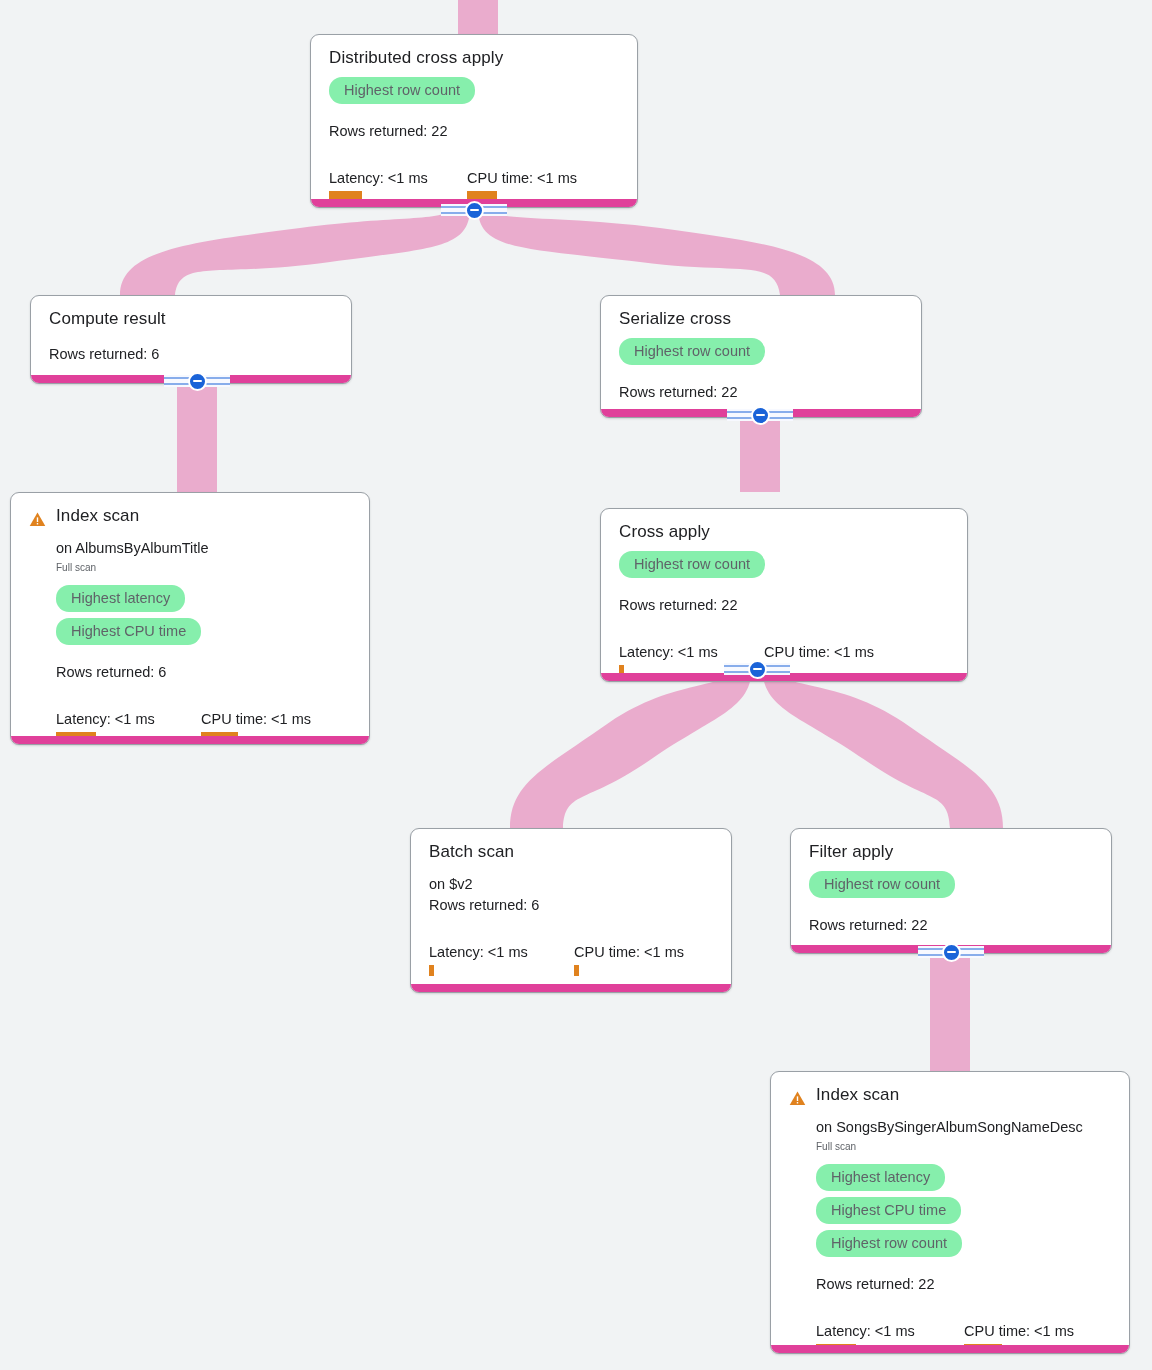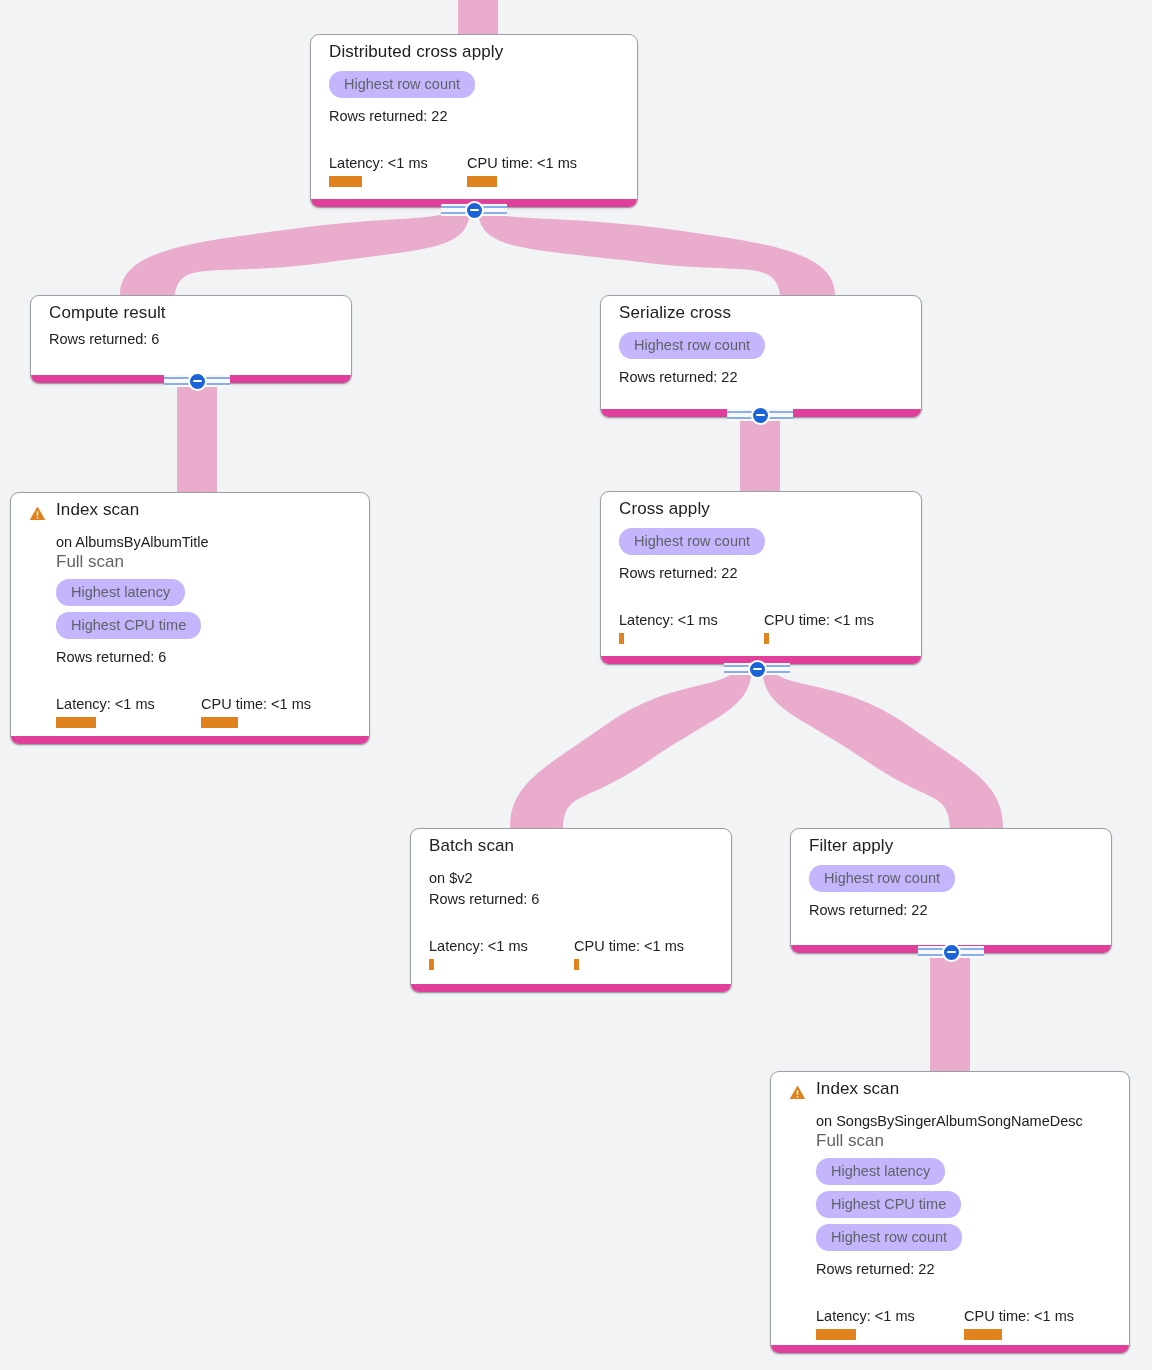--- a/index.html
+++ b/index.html
@@ -21,7 +21,7 @@
     box-shadow:0 1px 2px rgba(60,64,67,.18);
     overflow:hidden;
   }
-  .node-body{padding:6px 18px 12px 18px;position:relative;}
+  .node-body{padding:12px 18px 12px 18px;position:relative;}
   .node-body.with-icon{padding-left:18px;}
   .row-head{display:flex;align-items:flex-start;gap:10px;}
   .warn-icon{flex:0 0 auto;width:17px;height:17px;margin-top:6px;}

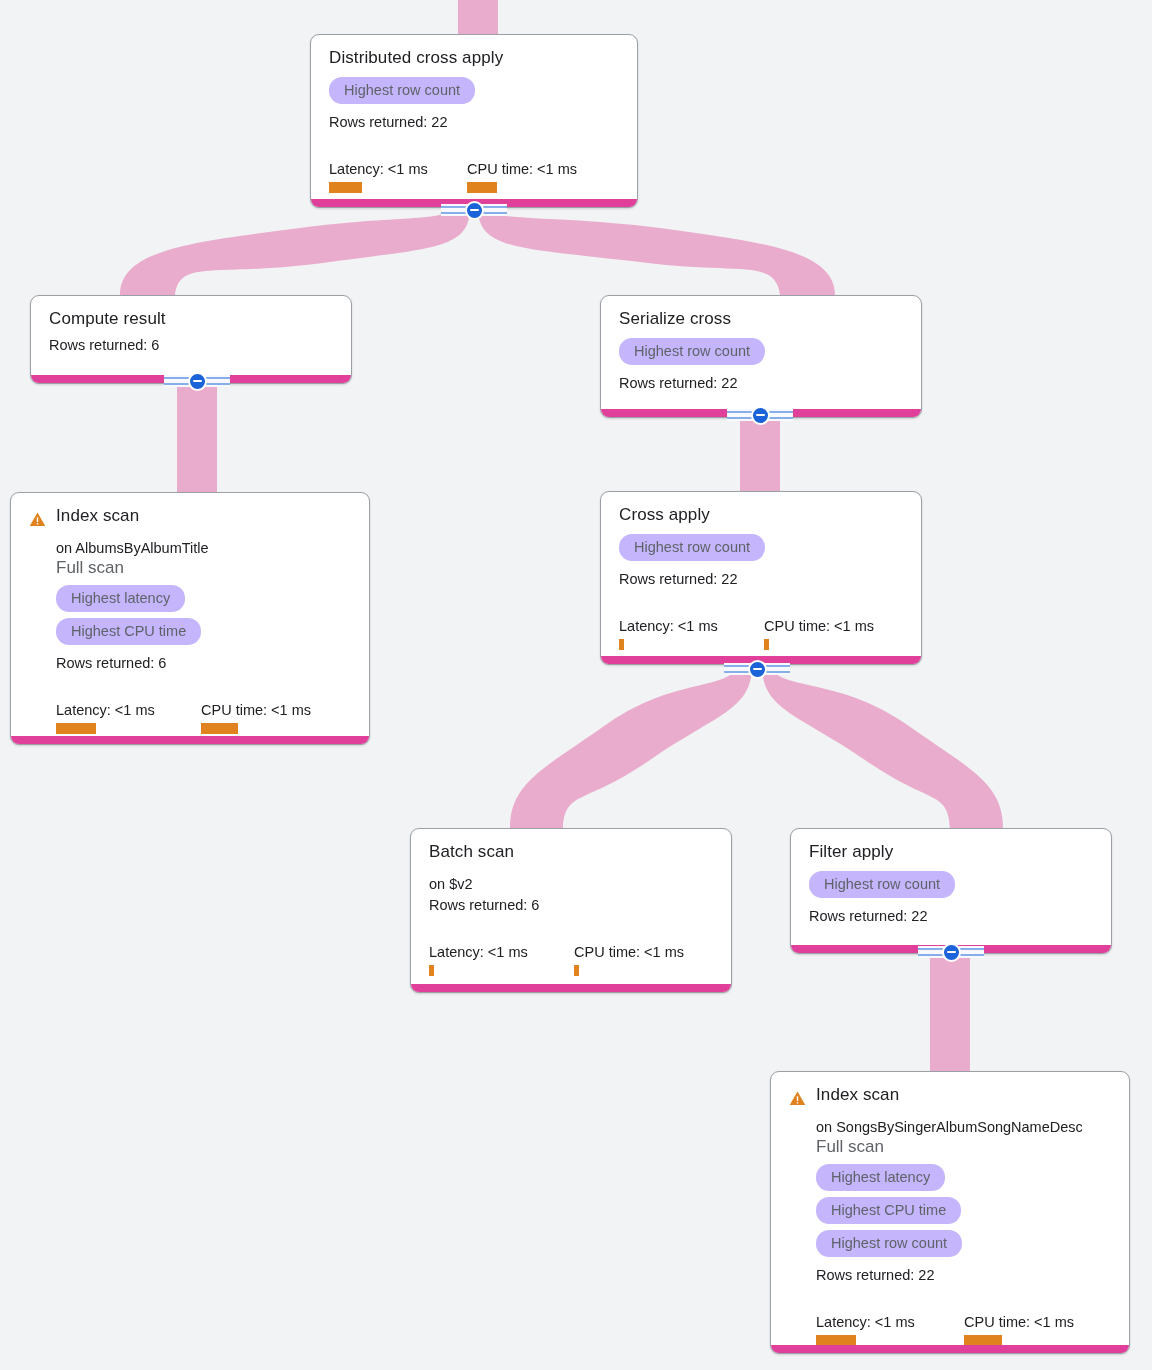--- a/index.html
+++ b/index.html
@@ -34,7 +34,7 @@
   .subtitle2{font-size:17px;color:#5f6368;line-height:19px;white-space:nowrap;}
   .chips{margin-top:5px;}
   .chip{
-    display:inline-block;background:#c4b5fd;color:#5f6368;
+    display:inline-block;background:#86efac;color:#5f6368;
     font-size:14.5px;line-height:17px;border-radius:13px;
     padding:5px 15px;margin:3px 0;white-space:nowrap;
   }

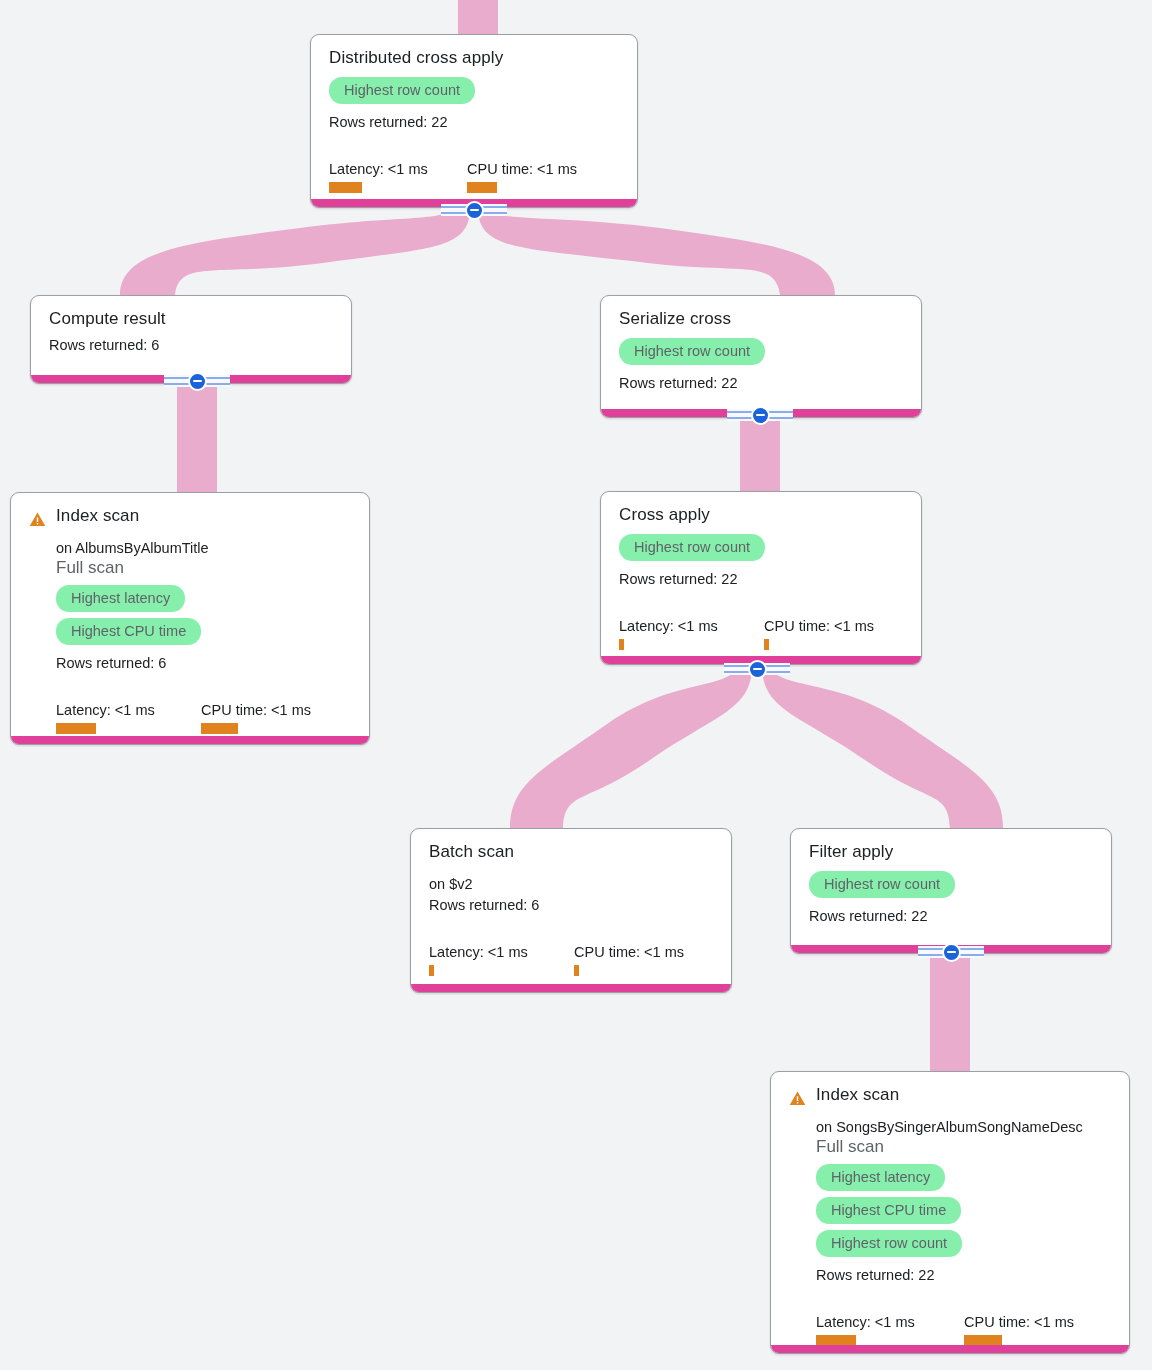--- a/index.html
+++ b/index.html
@@ -38,7 +38,7 @@
     font-size:14.5px;line-height:17px;border-radius:13px;
     padding:5px 15px;margin:3px 0;white-space:nowrap;
   }
-  .rows{font-size:14.5px;color:#202124;line-height:19px;margin-top:6px;white-space:nowrap;}
+  .rows{font-size:14.5px;color:#202124;line-height:19px;margin-top:15px;white-space:nowrap;}
   .metrics{display:flex;margin-top:28px;}
   .metric{position:relative;}
   .metric-label{font-size:14.5px;color:#202124;line-height:18px;white-space:nowrap;}

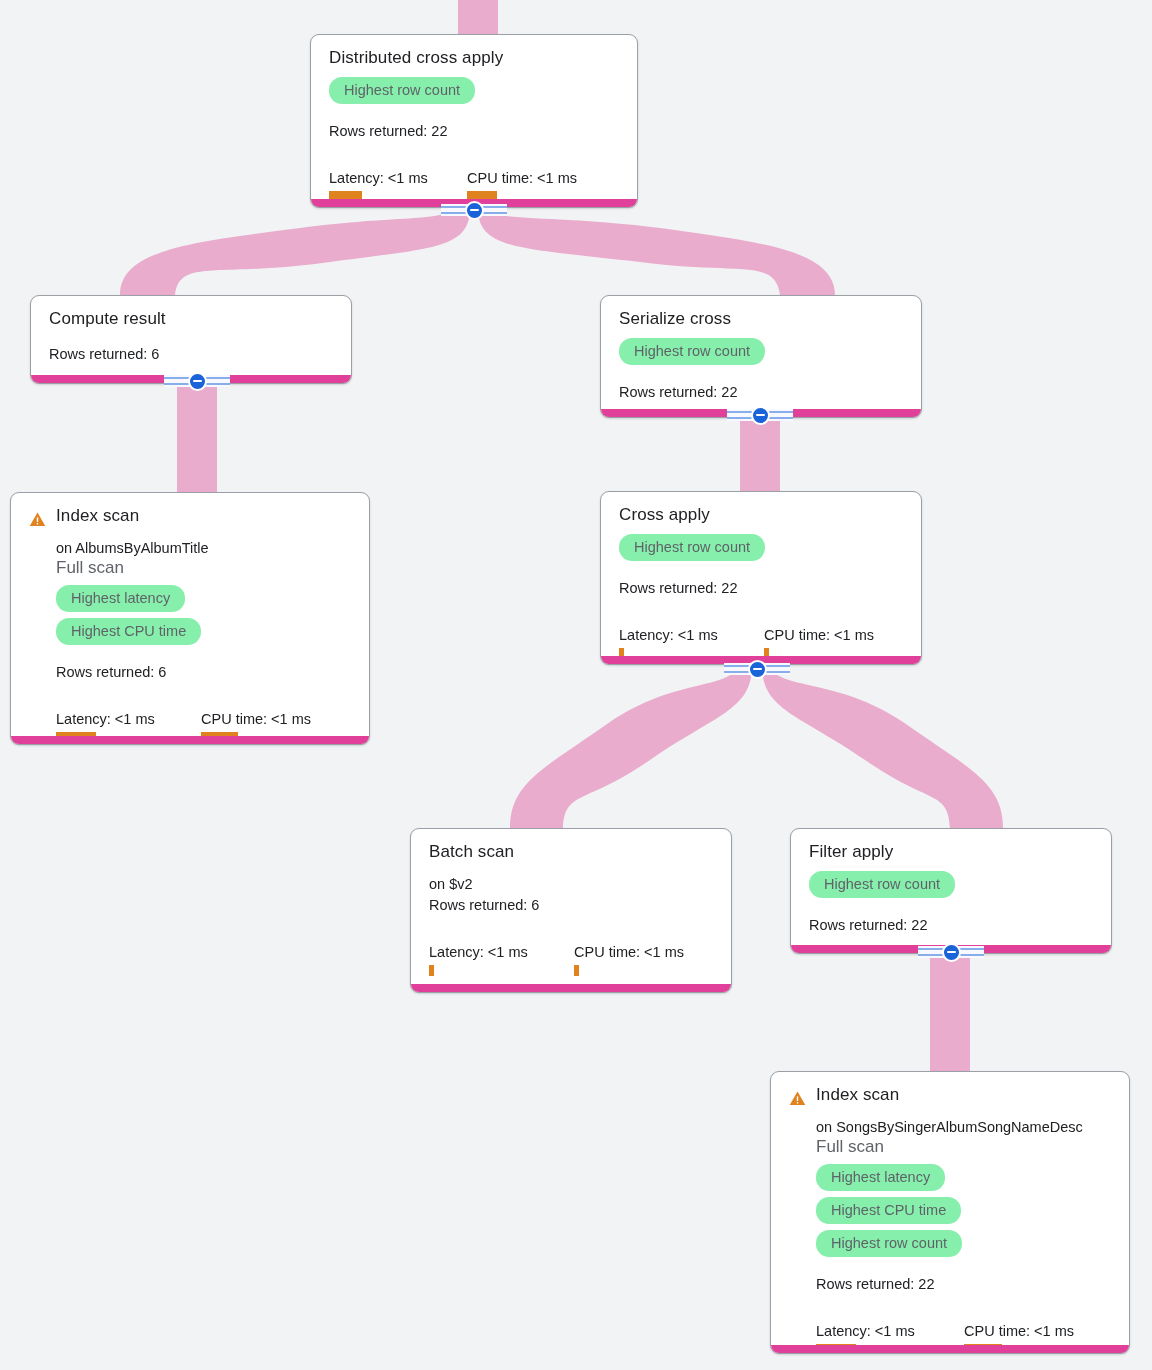--- a/index.html
+++ b/index.html
@@ -195,7 +195,7 @@
     <div class="footer-bar" style="position:absolute;left:0;bottom:0;"></div>
   </div>
 
-  <div class="node" style="left:600px;top:491px;width:322px;height:174px;">
+  <div class="node" style="left:600px;top:508px;width:368px;height:174px;">
     <div class="node-body">
       <div class="title">Cross apply</div>
       <div class="chips">

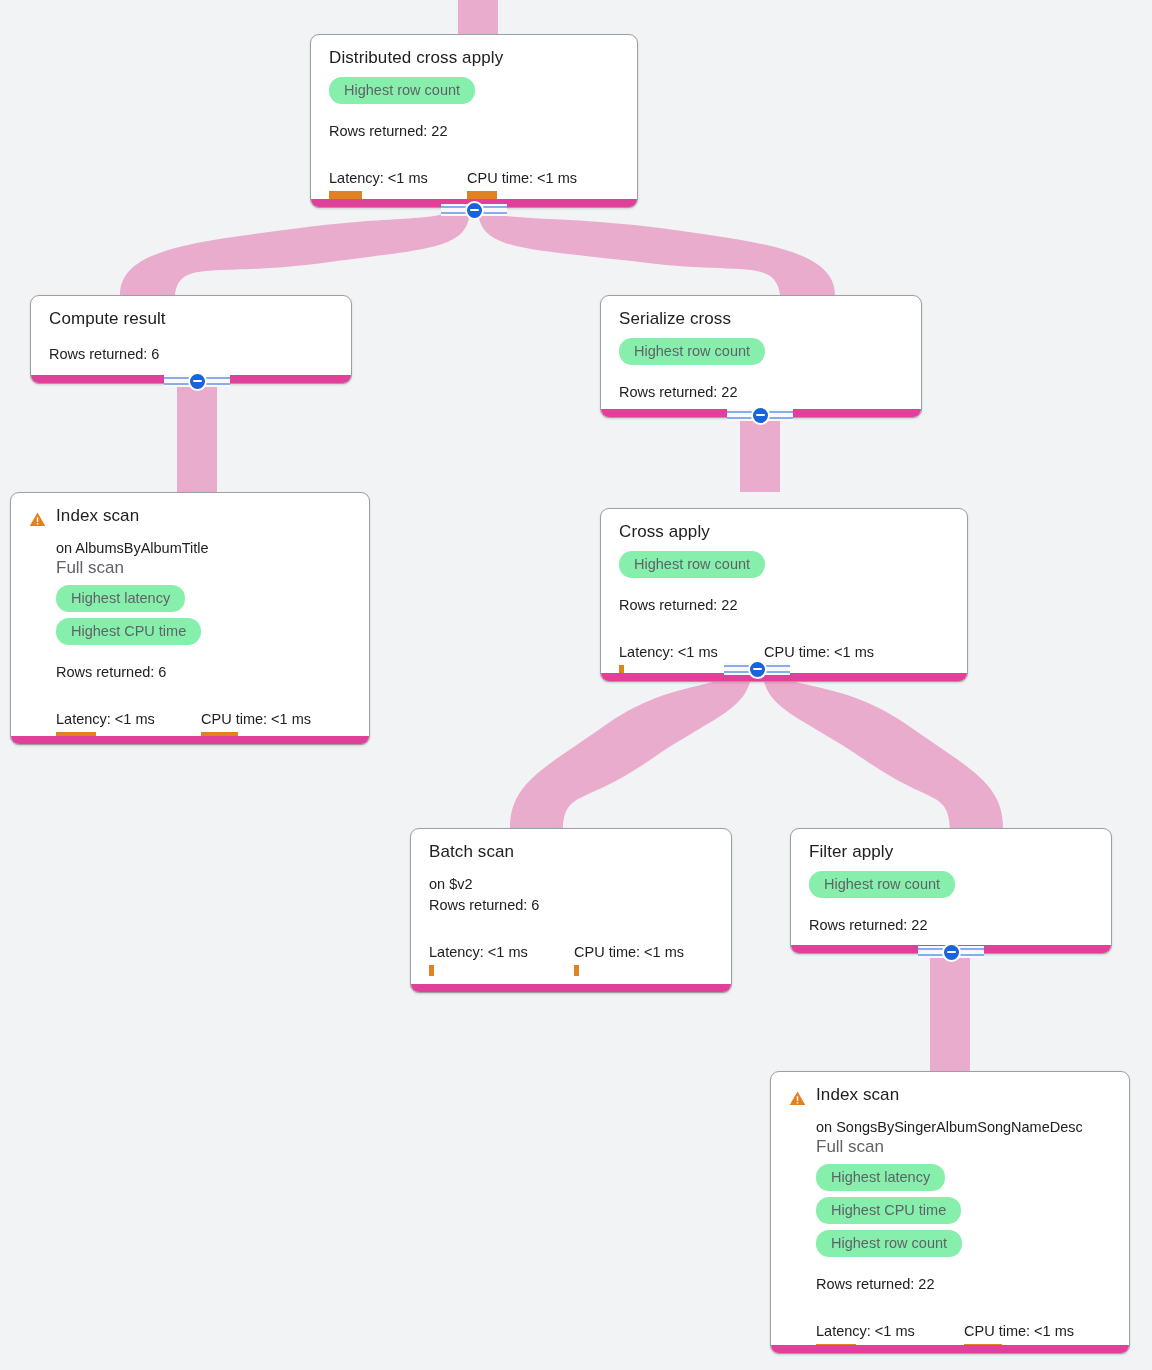--- a/index.html
+++ b/index.html
@@ -31,7 +31,7 @@
     letter-spacing:.1px;white-space:nowrap;
   }
   .subtitle{font-size:14.5px;color:#202124;line-height:19px;margin-top:12px;white-space:nowrap;}
-  .subtitle2{font-size:17px;color:#5f6368;line-height:19px;white-space:nowrap;}
+  .subtitle2{font-size:10px;color:#5f6368;line-height:19px;white-space:nowrap;}
   .chips{margin-top:5px;}
   .chip{
     display:inline-block;background:#86efac;color:#5f6368;

